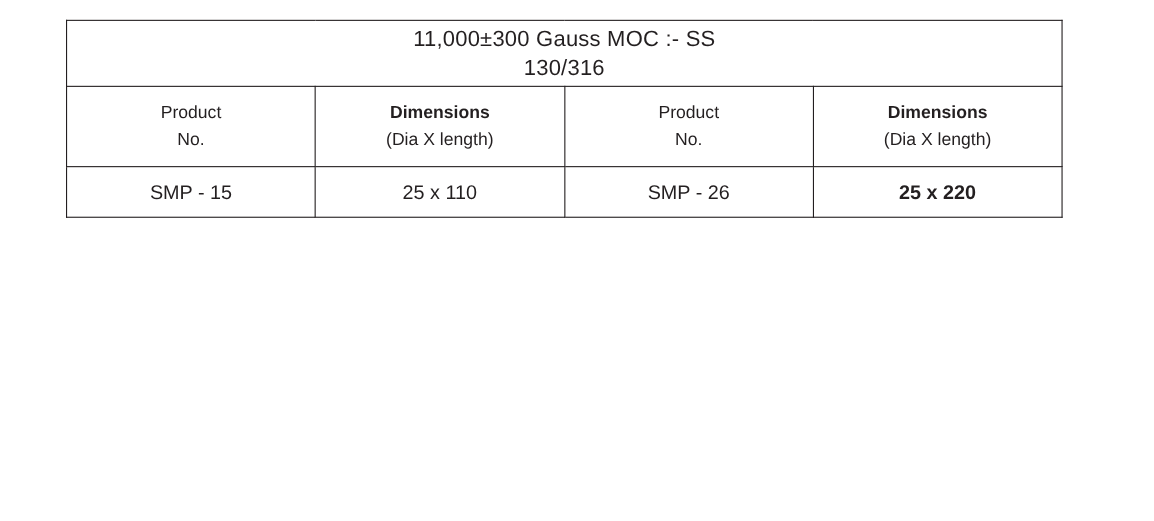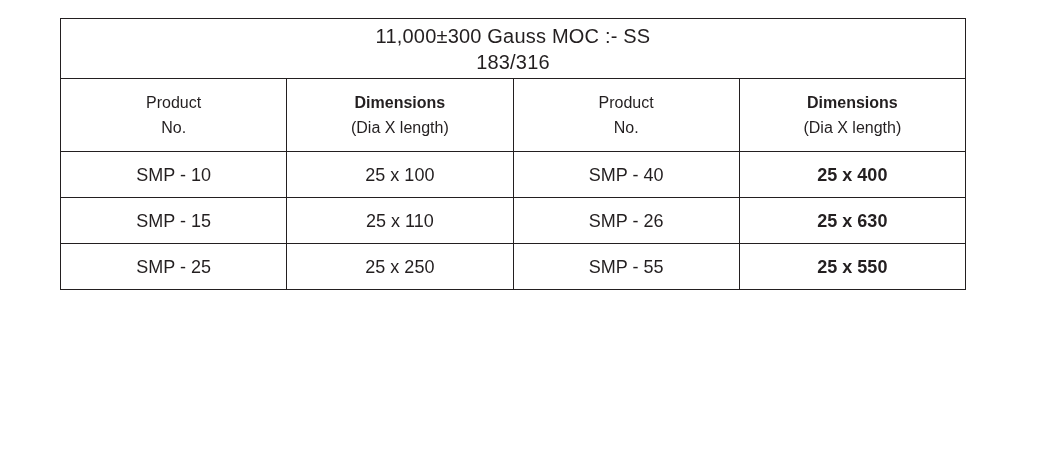--- a/index.html
+++ b/index.html
@@ -83,7 +83,7 @@
       <tr>
         <td class="title-cell" colspan="4">
           <span class="title-line">11,000±300 Gauss MOC :- SS</span>
-          <span class="title-line">183/316</span>
+          <span class="title-line">130/316</span>
         </td>
       </tr>
 

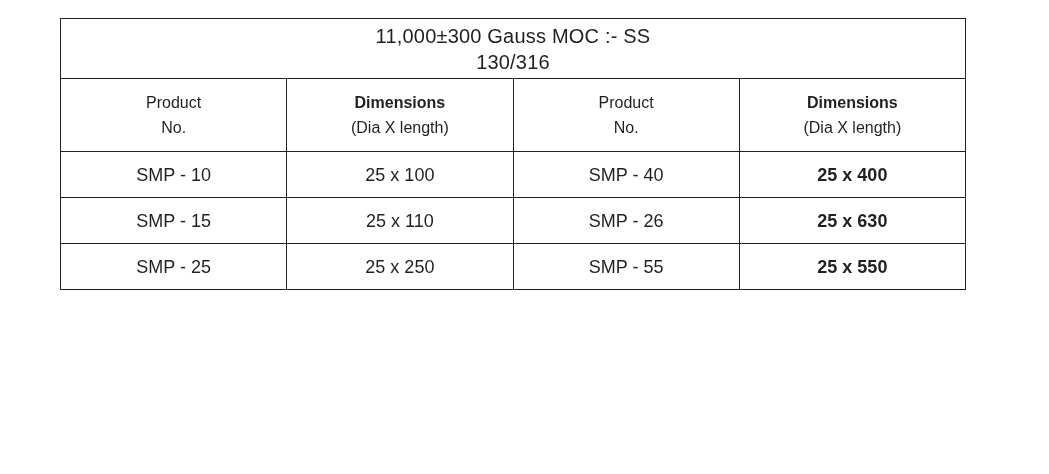--- a/index.html
+++ b/index.html
@@ -107,12 +107,6 @@
       </tr>
 
       <tr>
-        <td class="data-cell">SMP - 10</td>
-        <td class="data-cell">25 x 100</td>
-        <td class="data-cell">SMP - 40</td>
-        <td class="data-cell bold">25 x 400</td>
-      </tr>
-      <tr>
         <td class="data-cell">SMP - 15</td>
         <td class="data-cell">25 x 110</td>
         <td class="data-cell">SMP - 26</td>

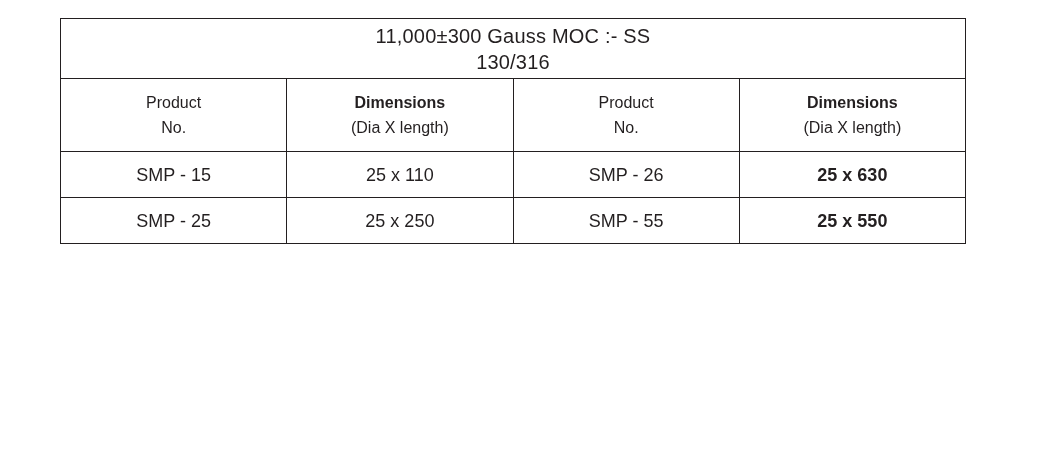--- a/index.html
+++ b/index.html
@@ -110,7 +110,7 @@
         <td class="data-cell">SMP - 15</td>
         <td class="data-cell">25 x 110</td>
         <td class="data-cell">SMP - 26</td>
-        <td class="data-cell bold">25 x 630</td>
+        <td class="data-cell bold">25 x 220</td>
       </tr>
       <tr>
         <td class="data-cell">SMP - 25</td>

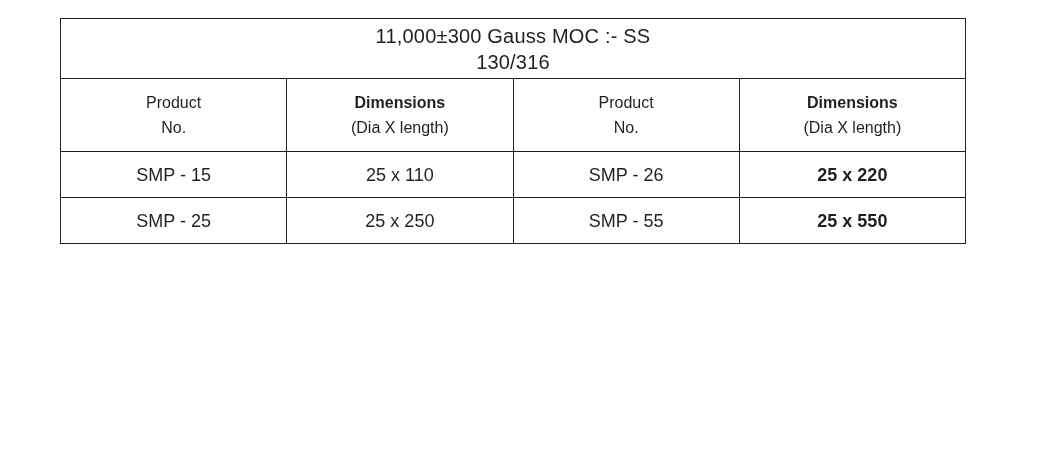--- a/index.html
+++ b/index.html
@@ -112,12 +112,6 @@
         <td class="data-cell">SMP - 26</td>
         <td class="data-cell bold">25 x 220</td>
       </tr>
-      <tr>
-        <td class="data-cell">SMP - 25</td>
-        <td class="data-cell">25 x 250</td>
-        <td class="data-cell">SMP - 55</td>
-        <td class="data-cell bold">25 x 550</td>
-      </tr>
     </tbody>
   </table>
 

